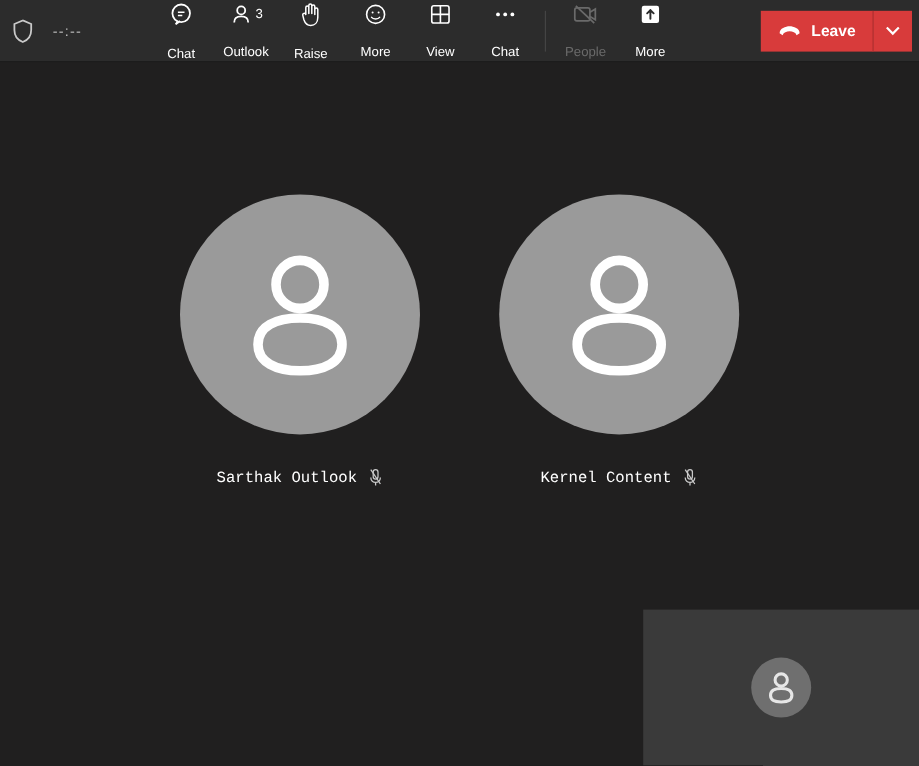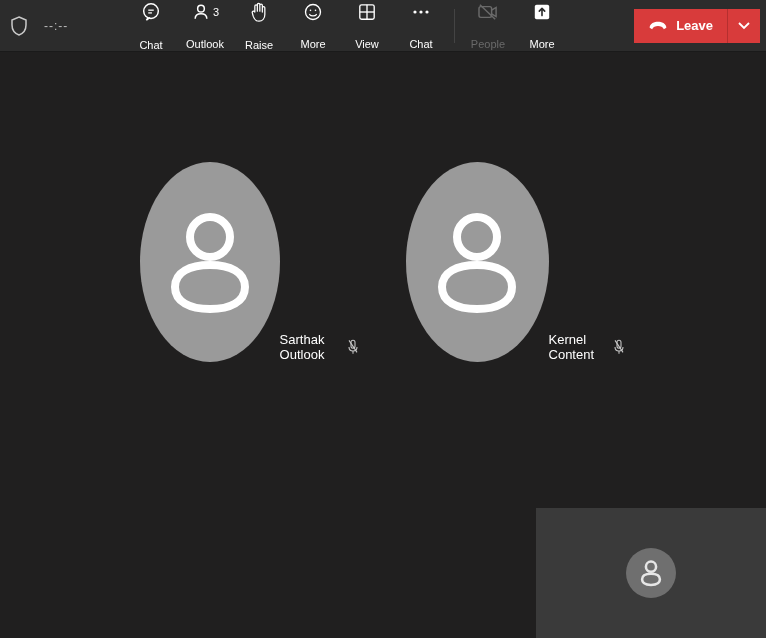--- a/index.html
+++ b/index.html
@@ -24,7 +24,7 @@
   
   .stage { position: relative; width: 100%; height: calc(100% - 52px); background: #201f1f; }
   .tiles { display: flex; justify-content: center; gap: 46px; padding-top: 110px; }
-  .tile { display: flex; flex-direction: row; align-items: flex-end; width: 220px; }
+  .tile { display: flex; flex-direction: column; align-items: center; width: 220px; font-family: Liberation Mono, monospace; }
   .avatar-circle { width: 200px; height: 200px; border-radius: 50%; background: #9a9a9a; display: flex; align-items: center; justify-content: center; }
   .tile-name-row { display: flex; align-items: center; gap: 8px; margin-top: 28px; }
   .tile-name { font-size: 13px; color: #fff; }

